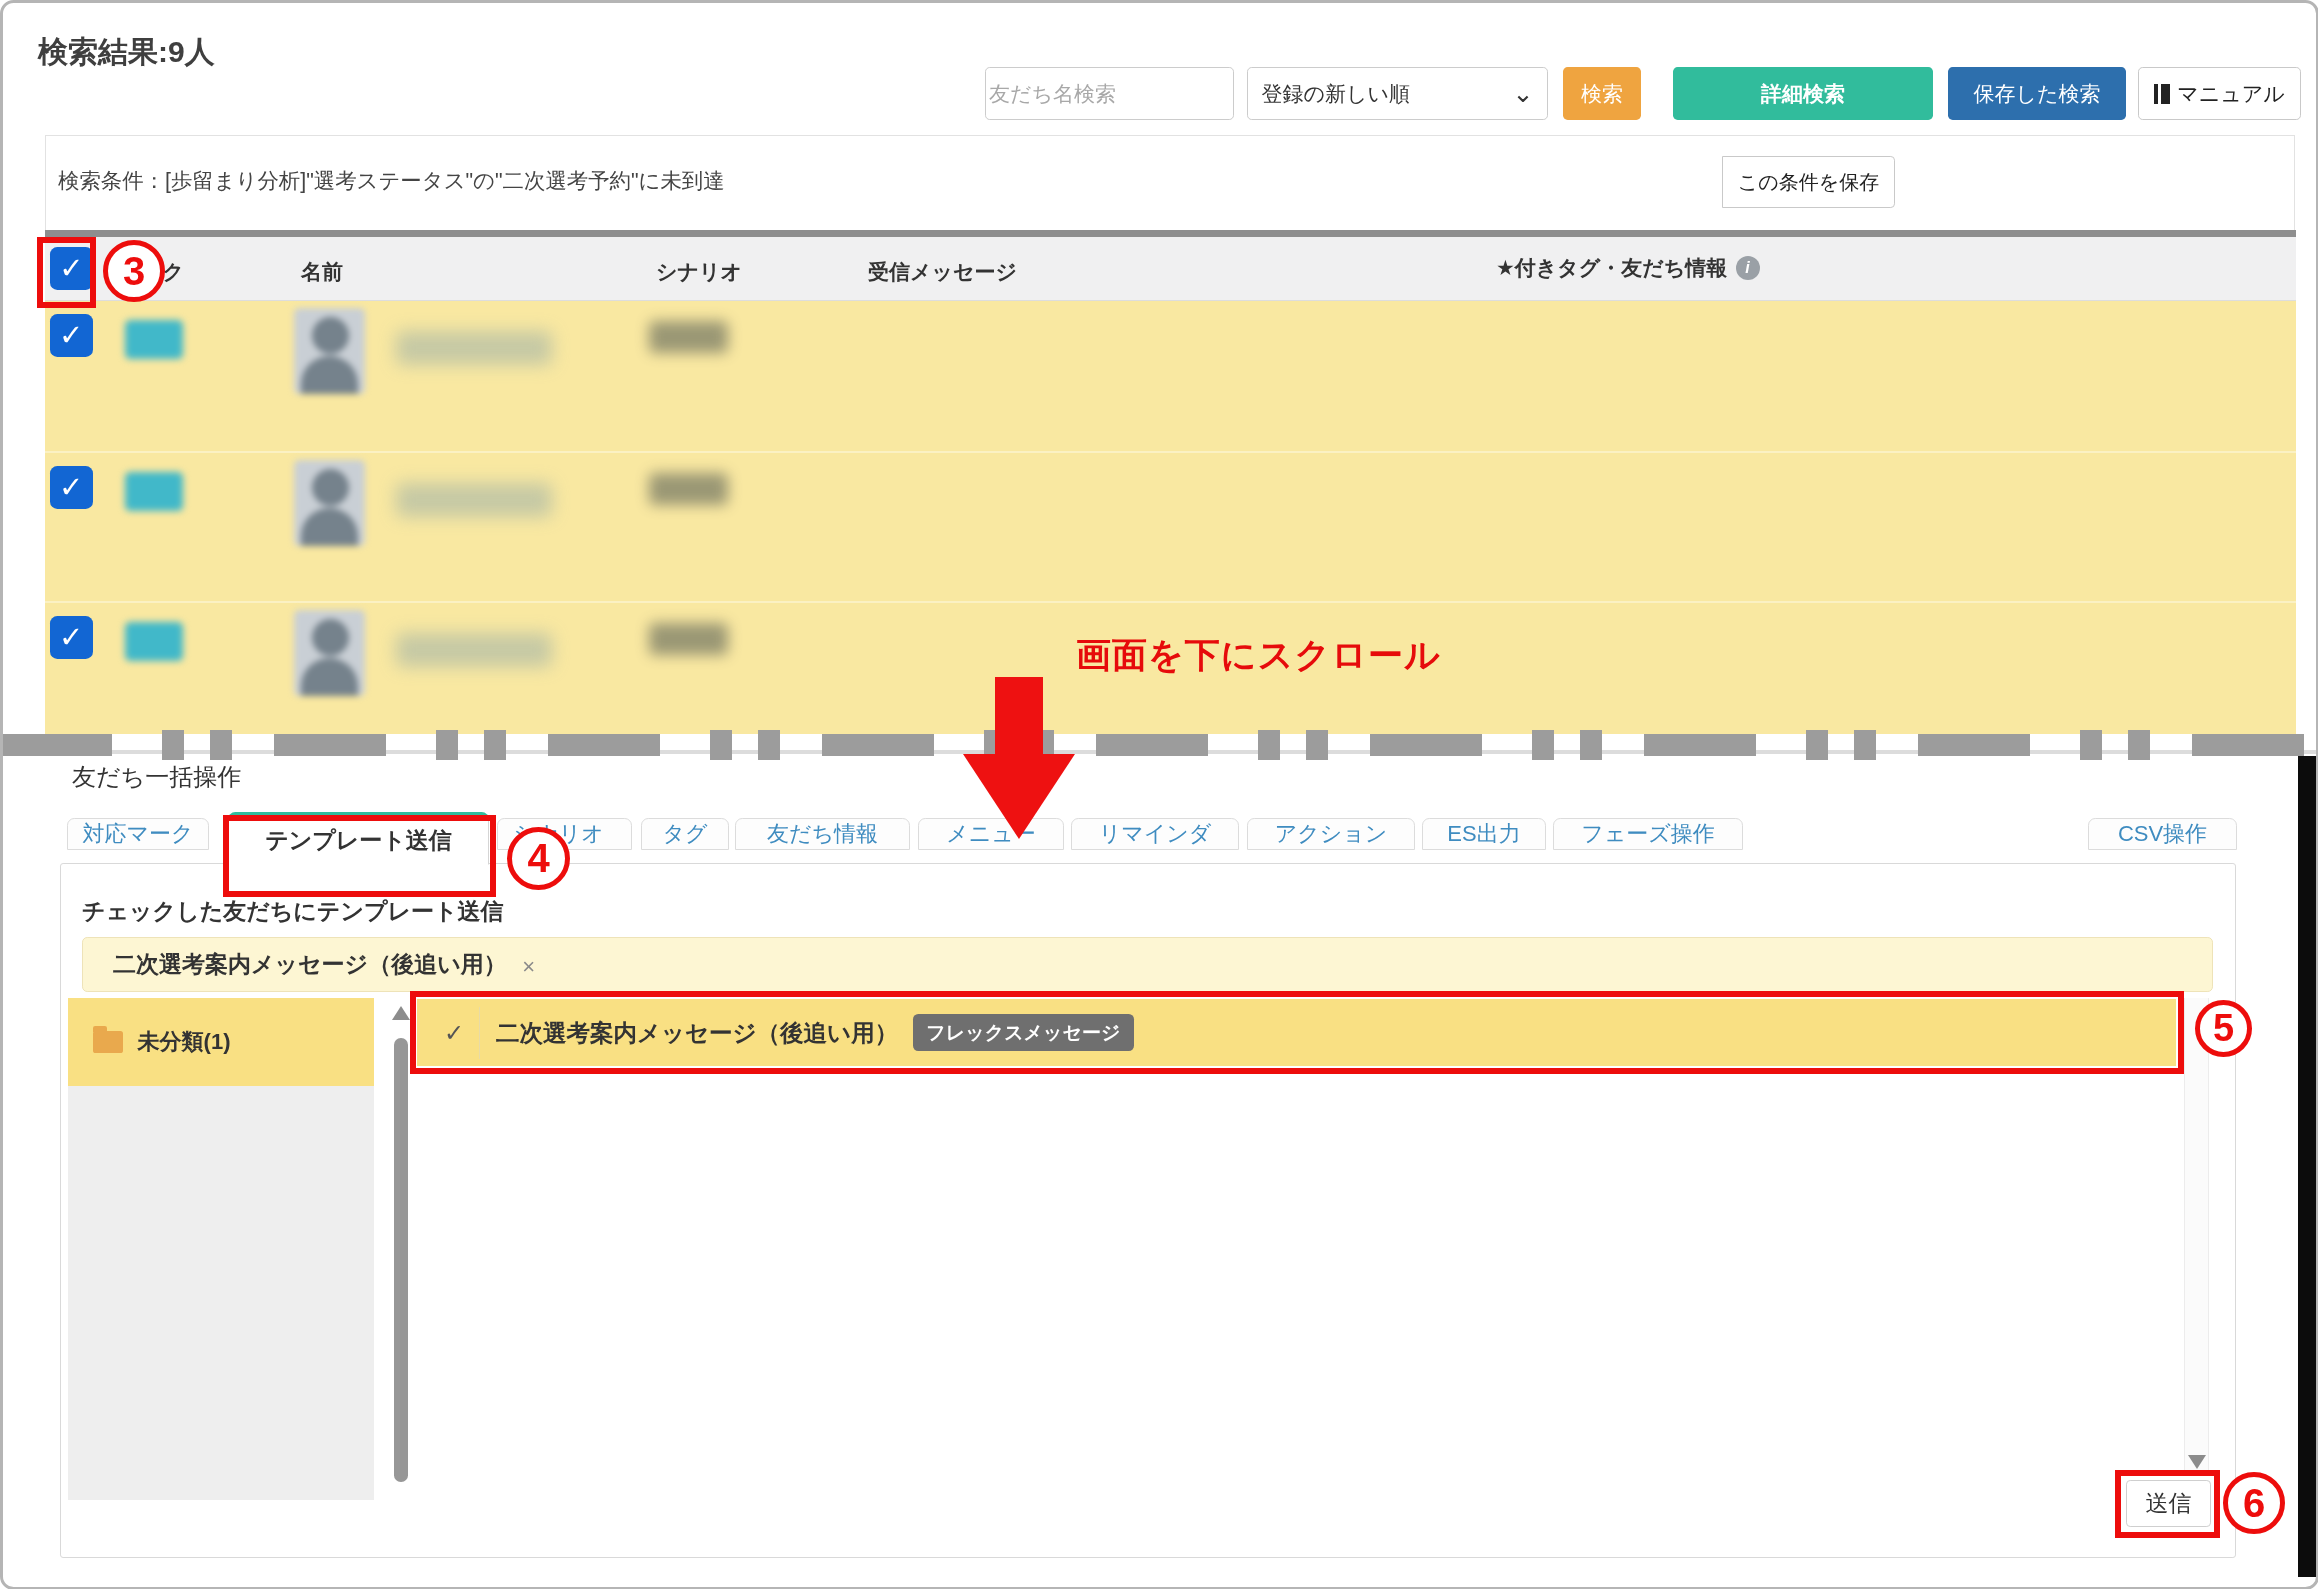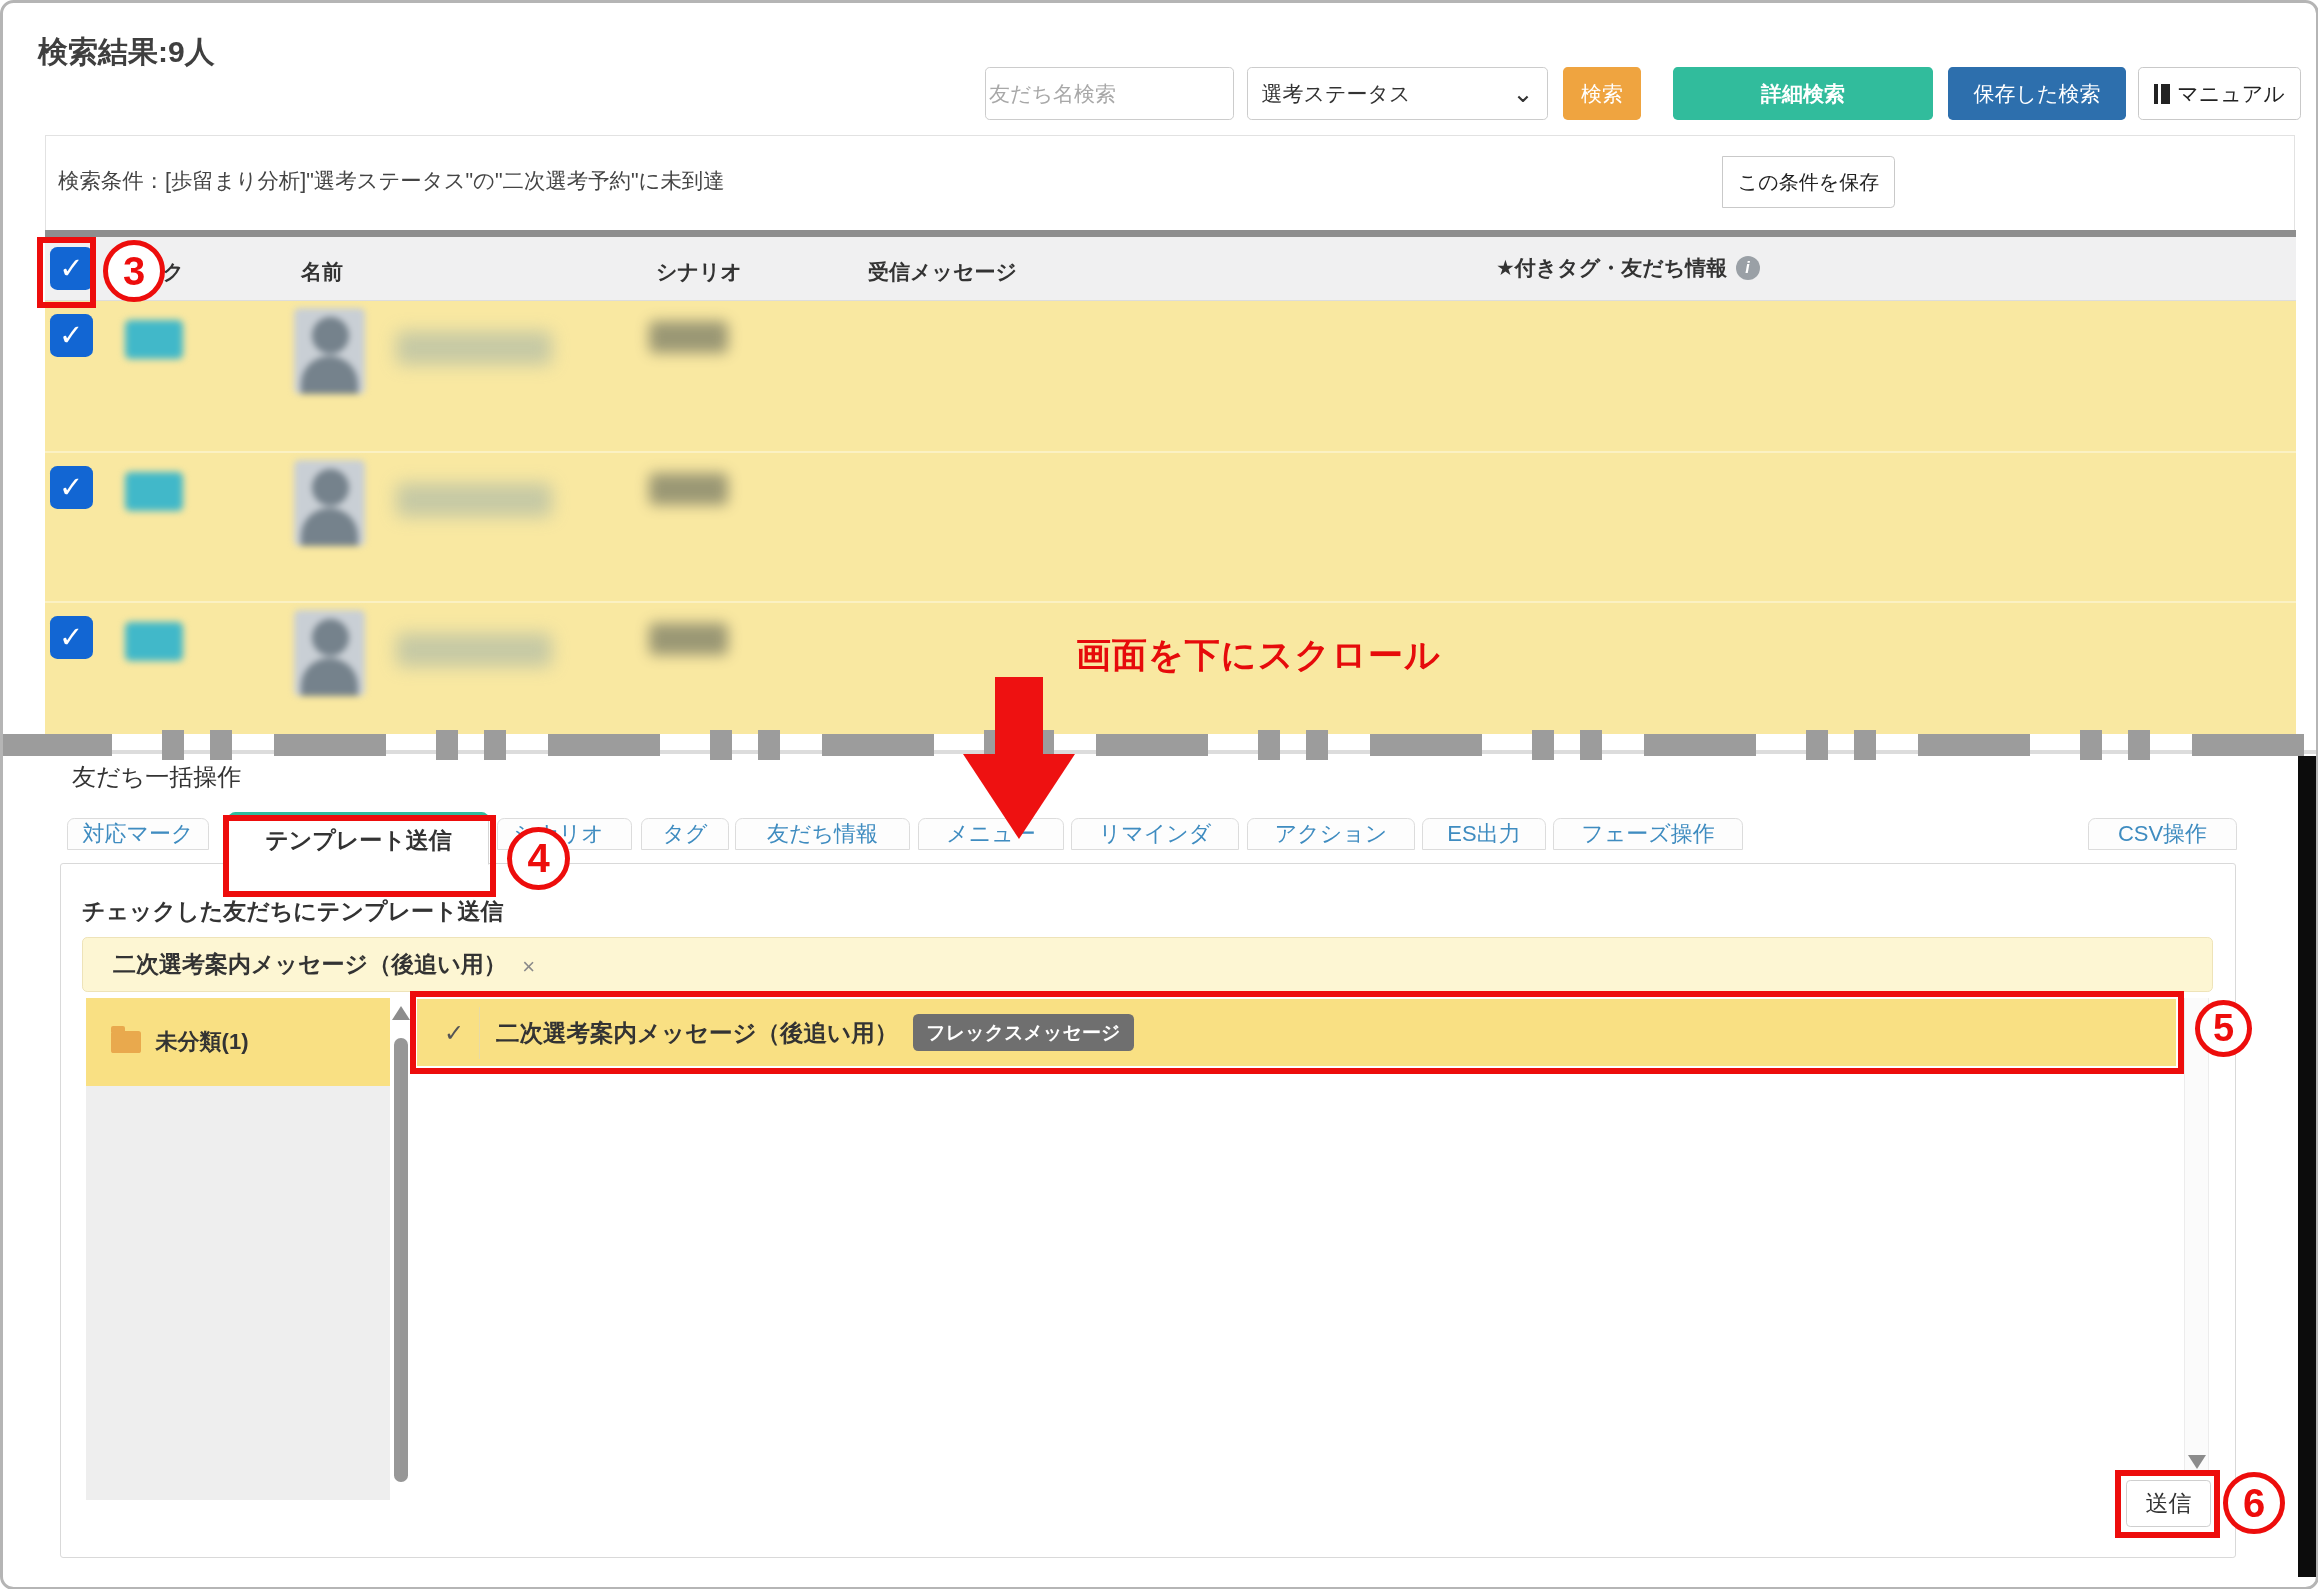--- a/index.html
+++ b/index.html
@@ -75,7 +75,7 @@
   <input class="abs txtinput" style="left: 985px; top: 67px; width: 249px; height: 53px;" placeholder="友だち名検索">
 
   <div class="abs selectbox flexc" style="left:1247px;top:67px;width:301px;height:53px;">
-    <span>選考ステータス</span>
+    <span>登録の新しい順</span>
     <span style="font-size:25px;color:#333;">⌄</span>
   </div>
 

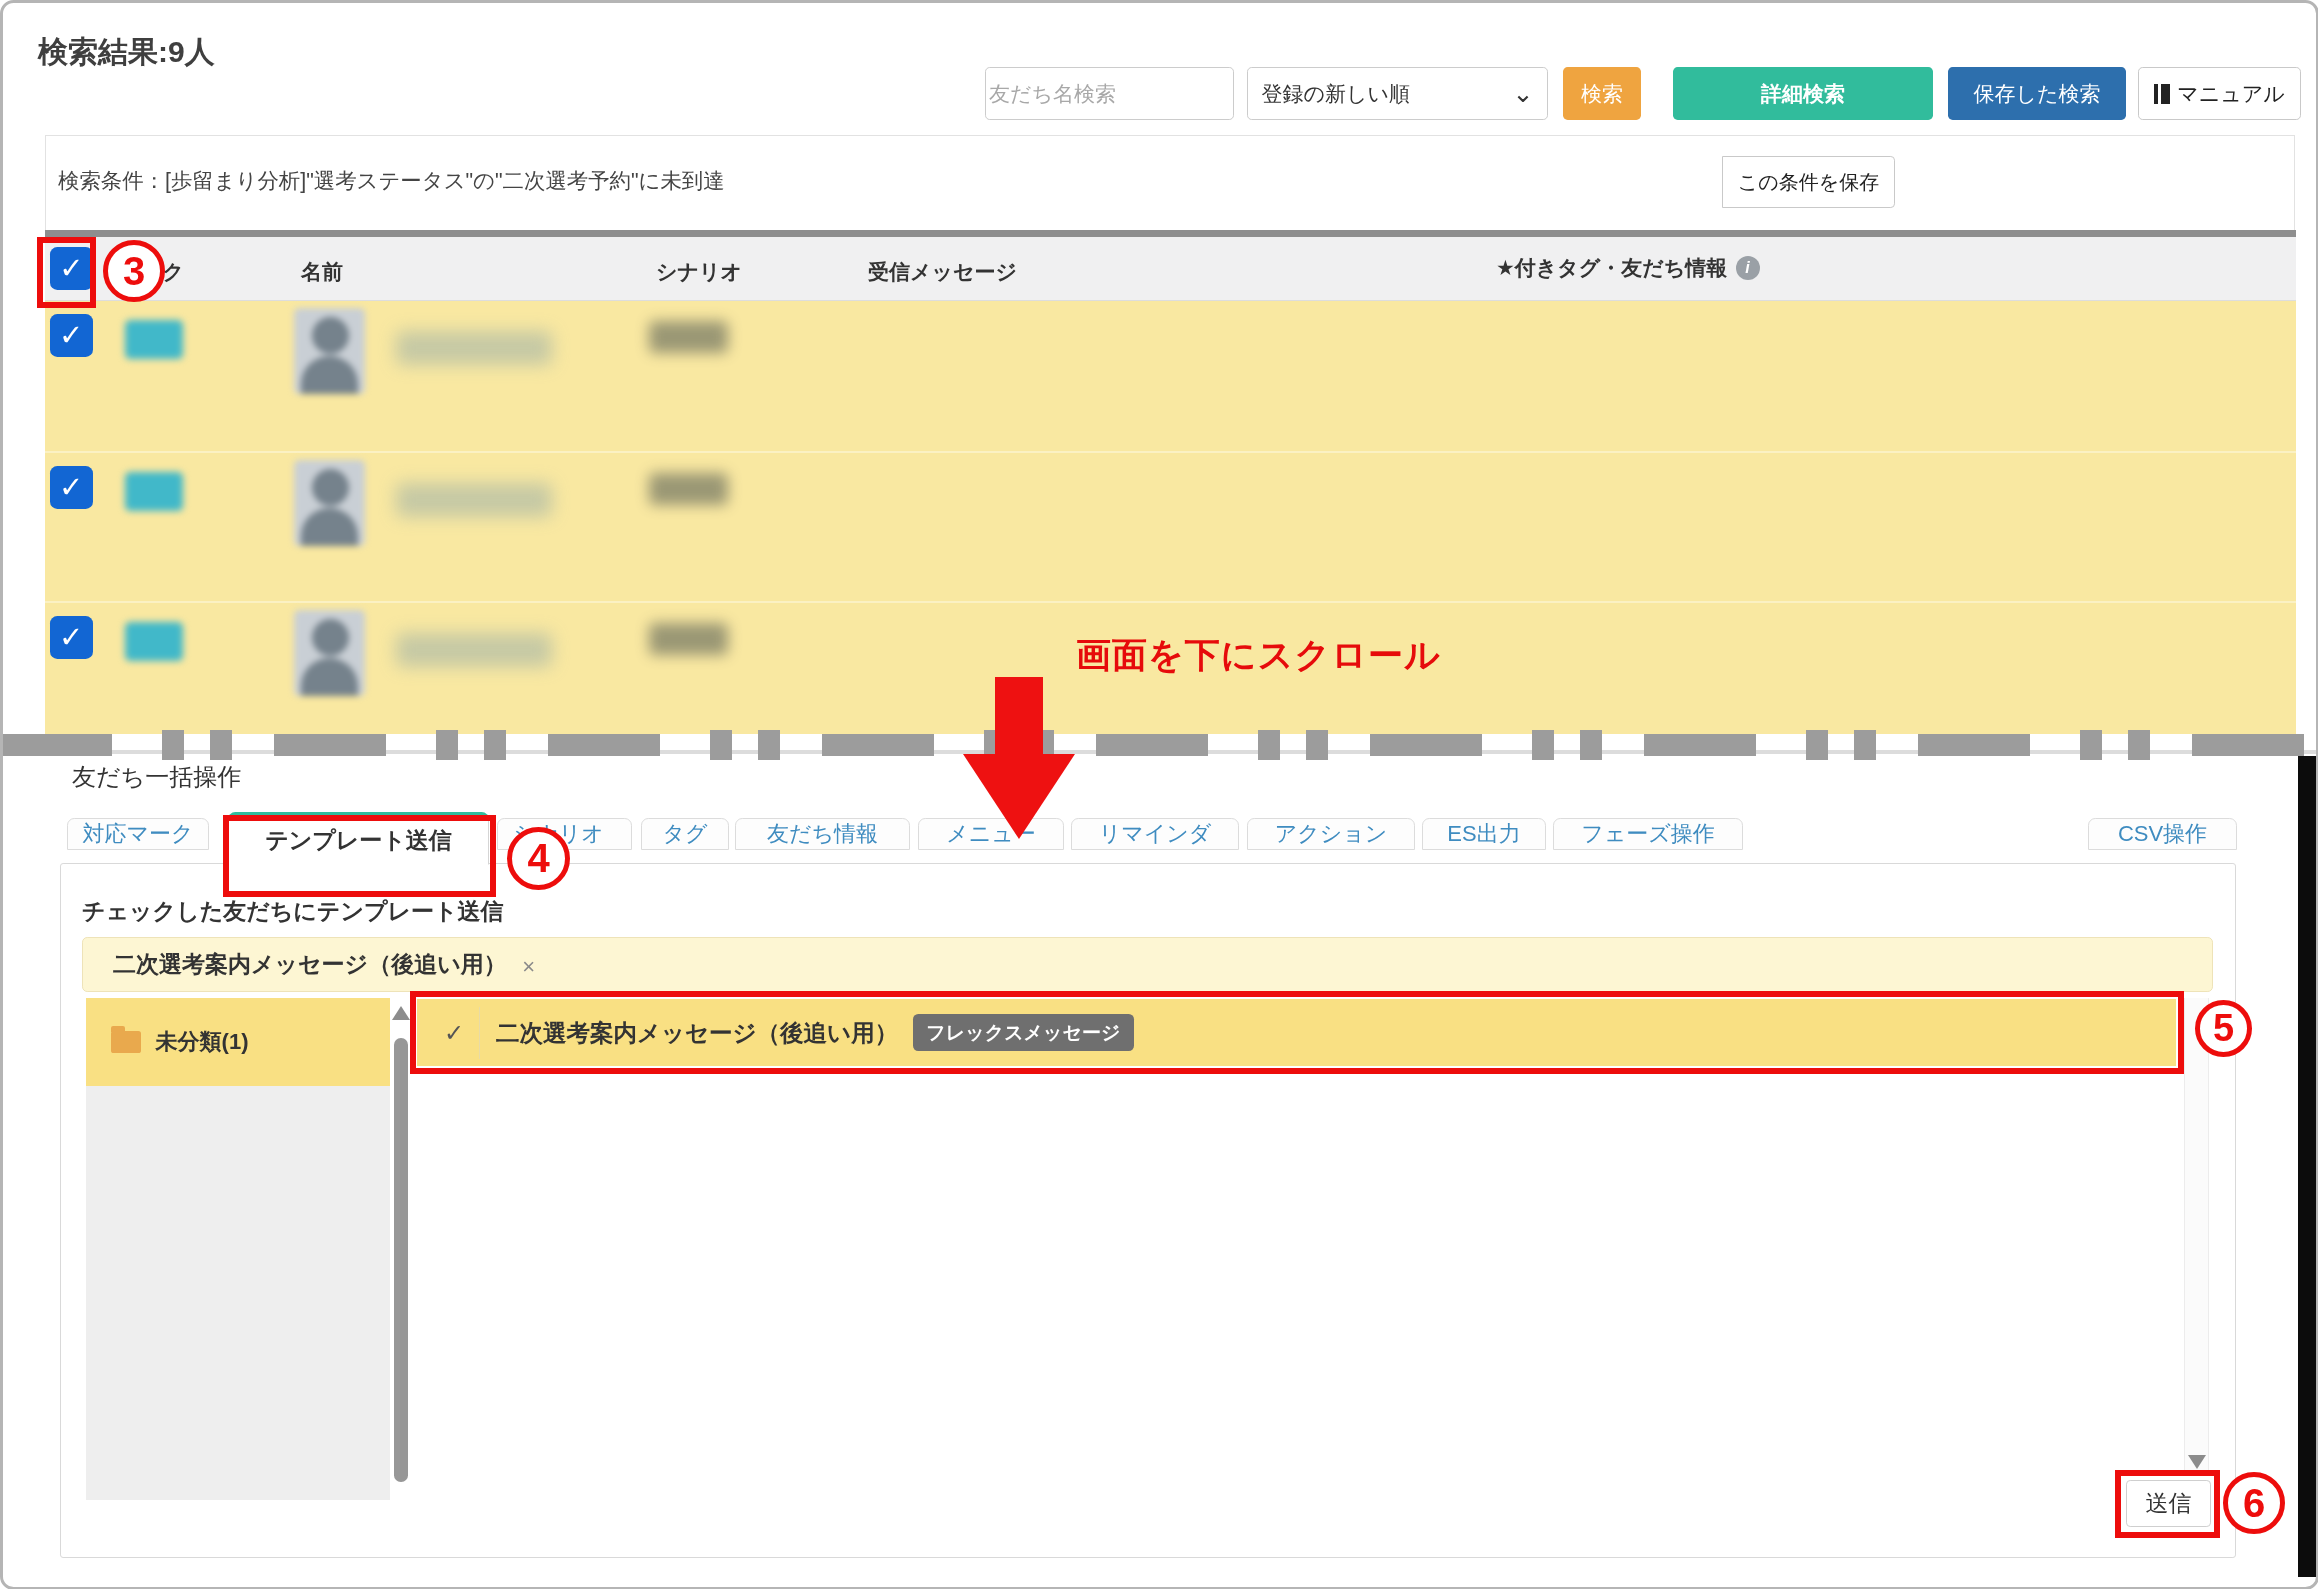--- a/index.html
+++ b/index.html
@@ -176,7 +176,7 @@
     <span style="font-size:22px;color:#8a8a8a;margin-left:15.6px;margin-top:5.2px;">×</span>
   </div>
 
-  <div class="abs folder-pane" style="left:86px;top:998px;width:306px;height:502px;">
+  <div class="abs folder-pane" style="left:68px;top:998px;width:306px;height:502px;">
     <div class="folder-row flexc" style="height:88px;padding-left:25px;gap:14.6px;">
       <span class="folder-icon"></span>
       <span style="font-size:22px;font-weight:bold;color:#333;">未分類(1)</span>

